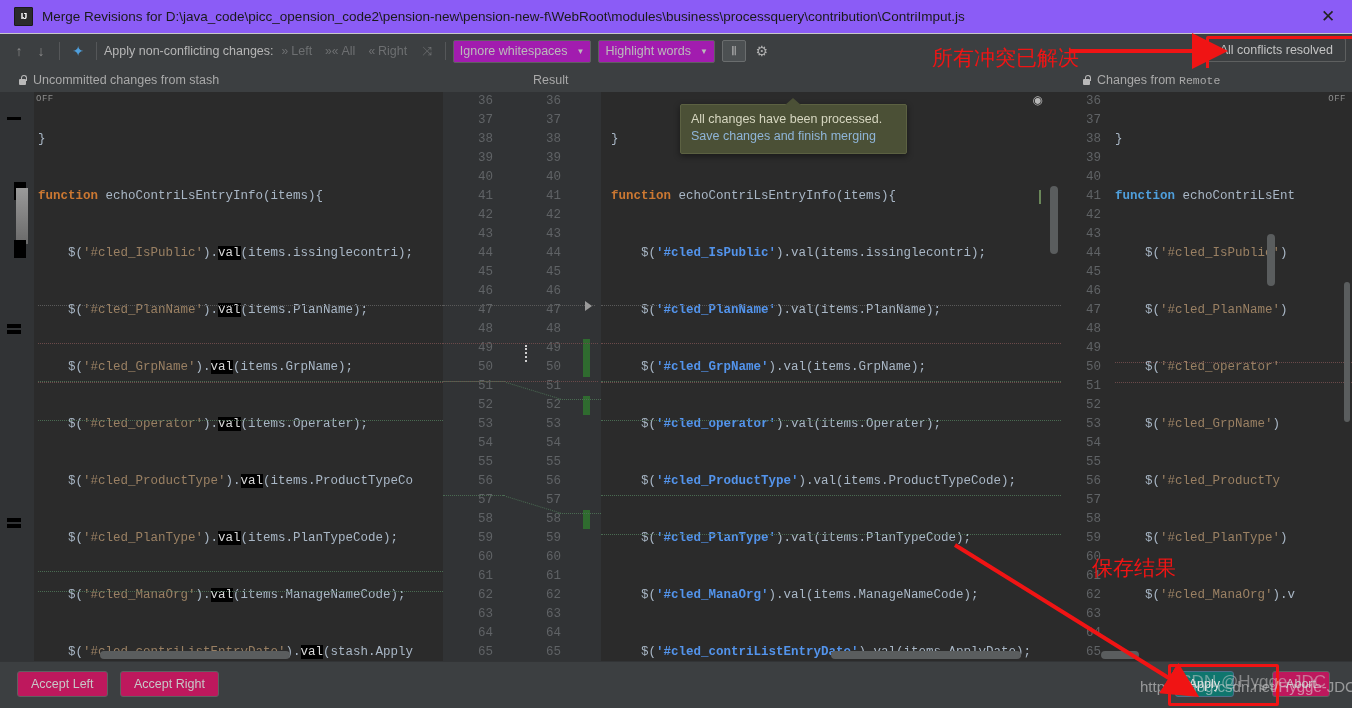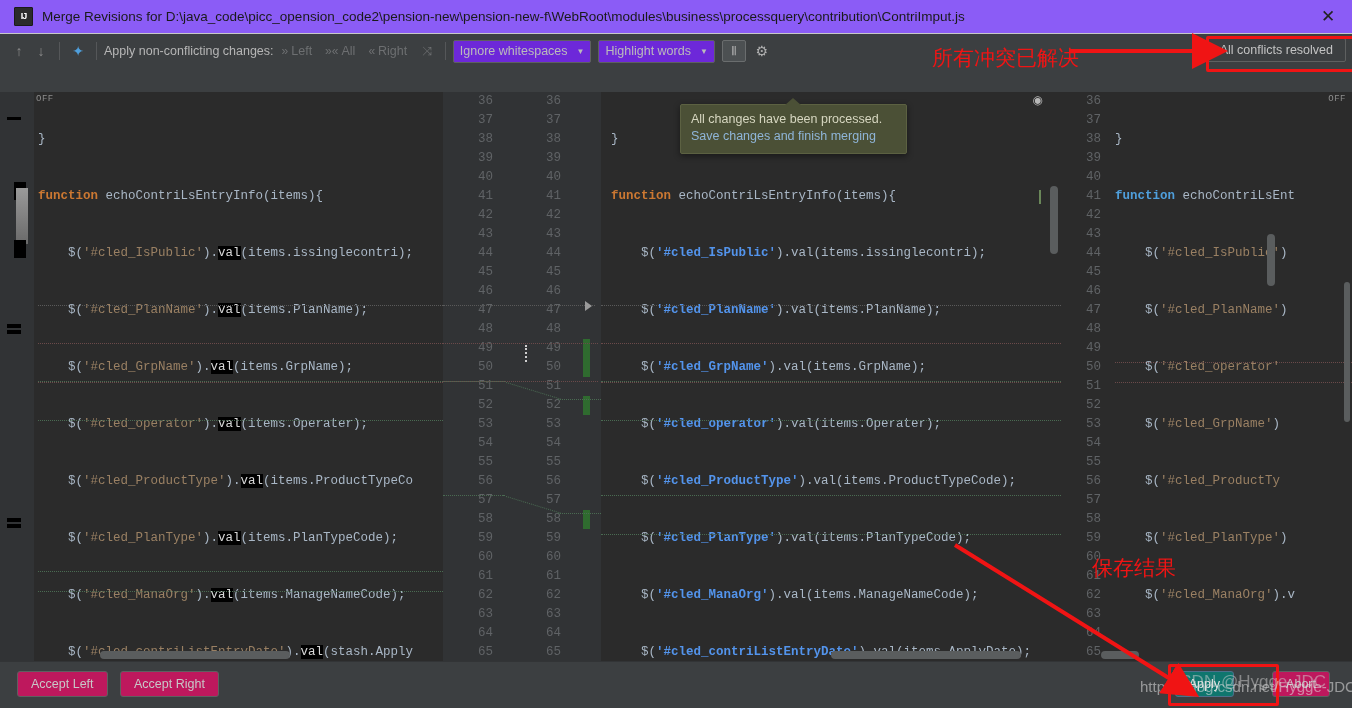--- a/index.html
+++ b/index.html
@@ -50,7 +50,7 @@
   }
   .tb-apply .chev{font-size:12px;margin-right:3px;color:#6d6f71;}
   .combo{
-    height:21px;border:1px solid #5e6060;border-radius:2px;background:#6d28d9;
+    height:21px;border:1px solid #5e6060;border-radius:2px;background:#a21caf;
     display:flex;align-items:center;padding:0 6px;color:#bbbbbb;font-size:12.5px;
     margin-right:7px;white-space:nowrap;
   }

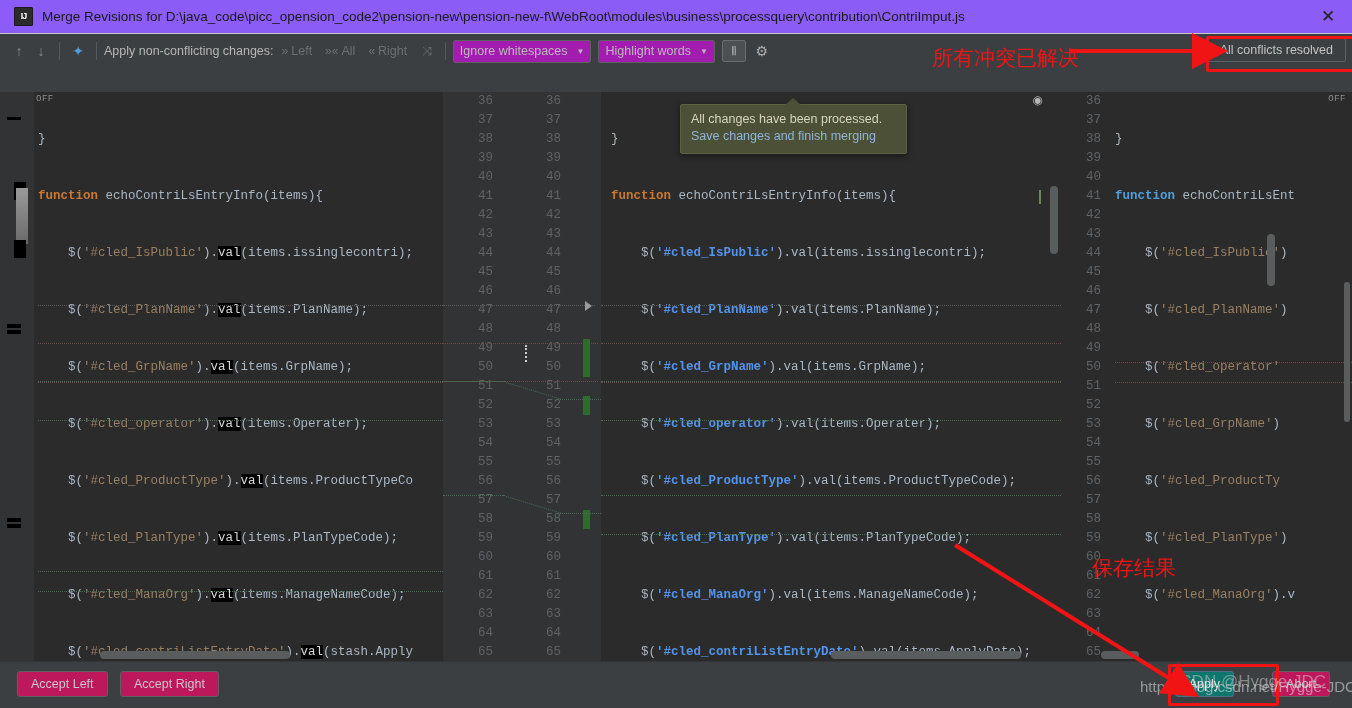--- a/index.html
+++ b/index.html
@@ -270,6 +270,20 @@
   </div>
   <div class="redbox" style="left:1206px;top:36px;width:143px;height:30px;"></div>
 
+  <div class="headers">
+    <div class="hdr" style="left:18px;">
+      <span class="lock"></span>
+      <span>Uncommitted changes from stash</span>
+    </div>
+    <div class="hdr" style="left:533px;">
+      <span>Result</span>
+    </div>
+    <div class="hdr" style="left:1082px;">
+      <span class="lock"></span>
+      <span>Changes from&nbsp;</span>
+      <span class="mono-lbl">Remote</span>
+    </div>
+  </div>
 
   <div class="editors">
 

